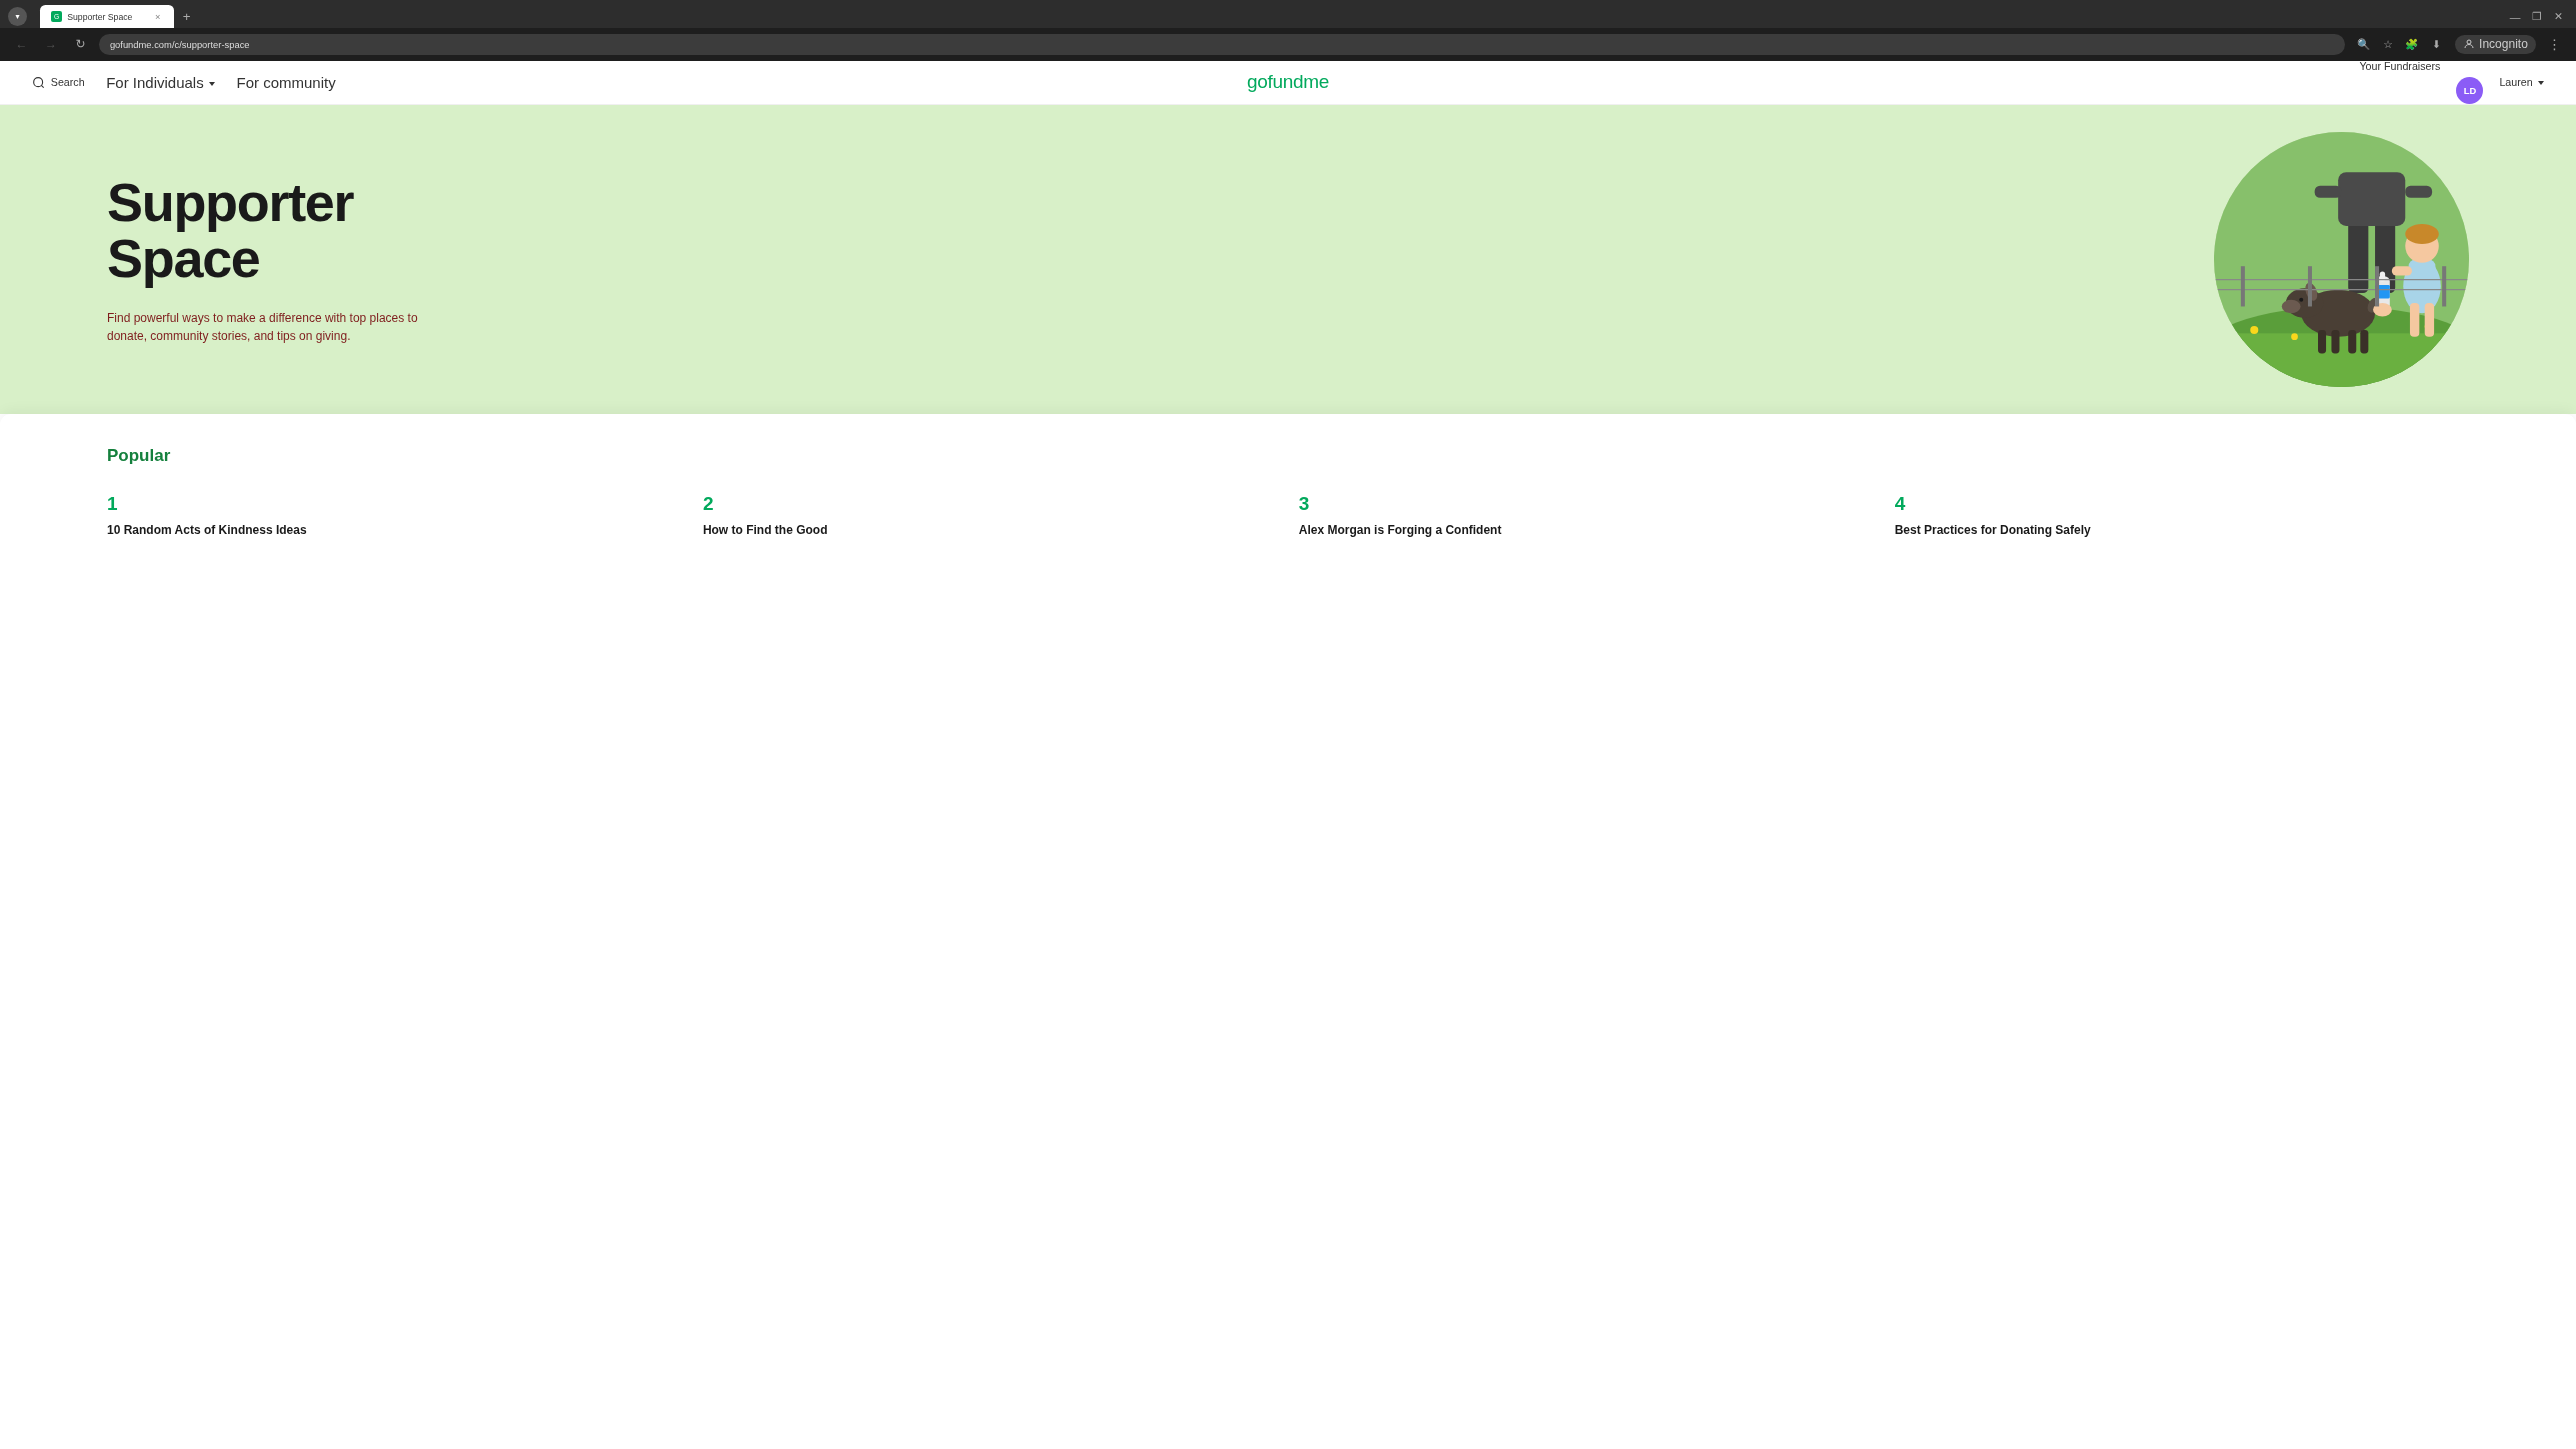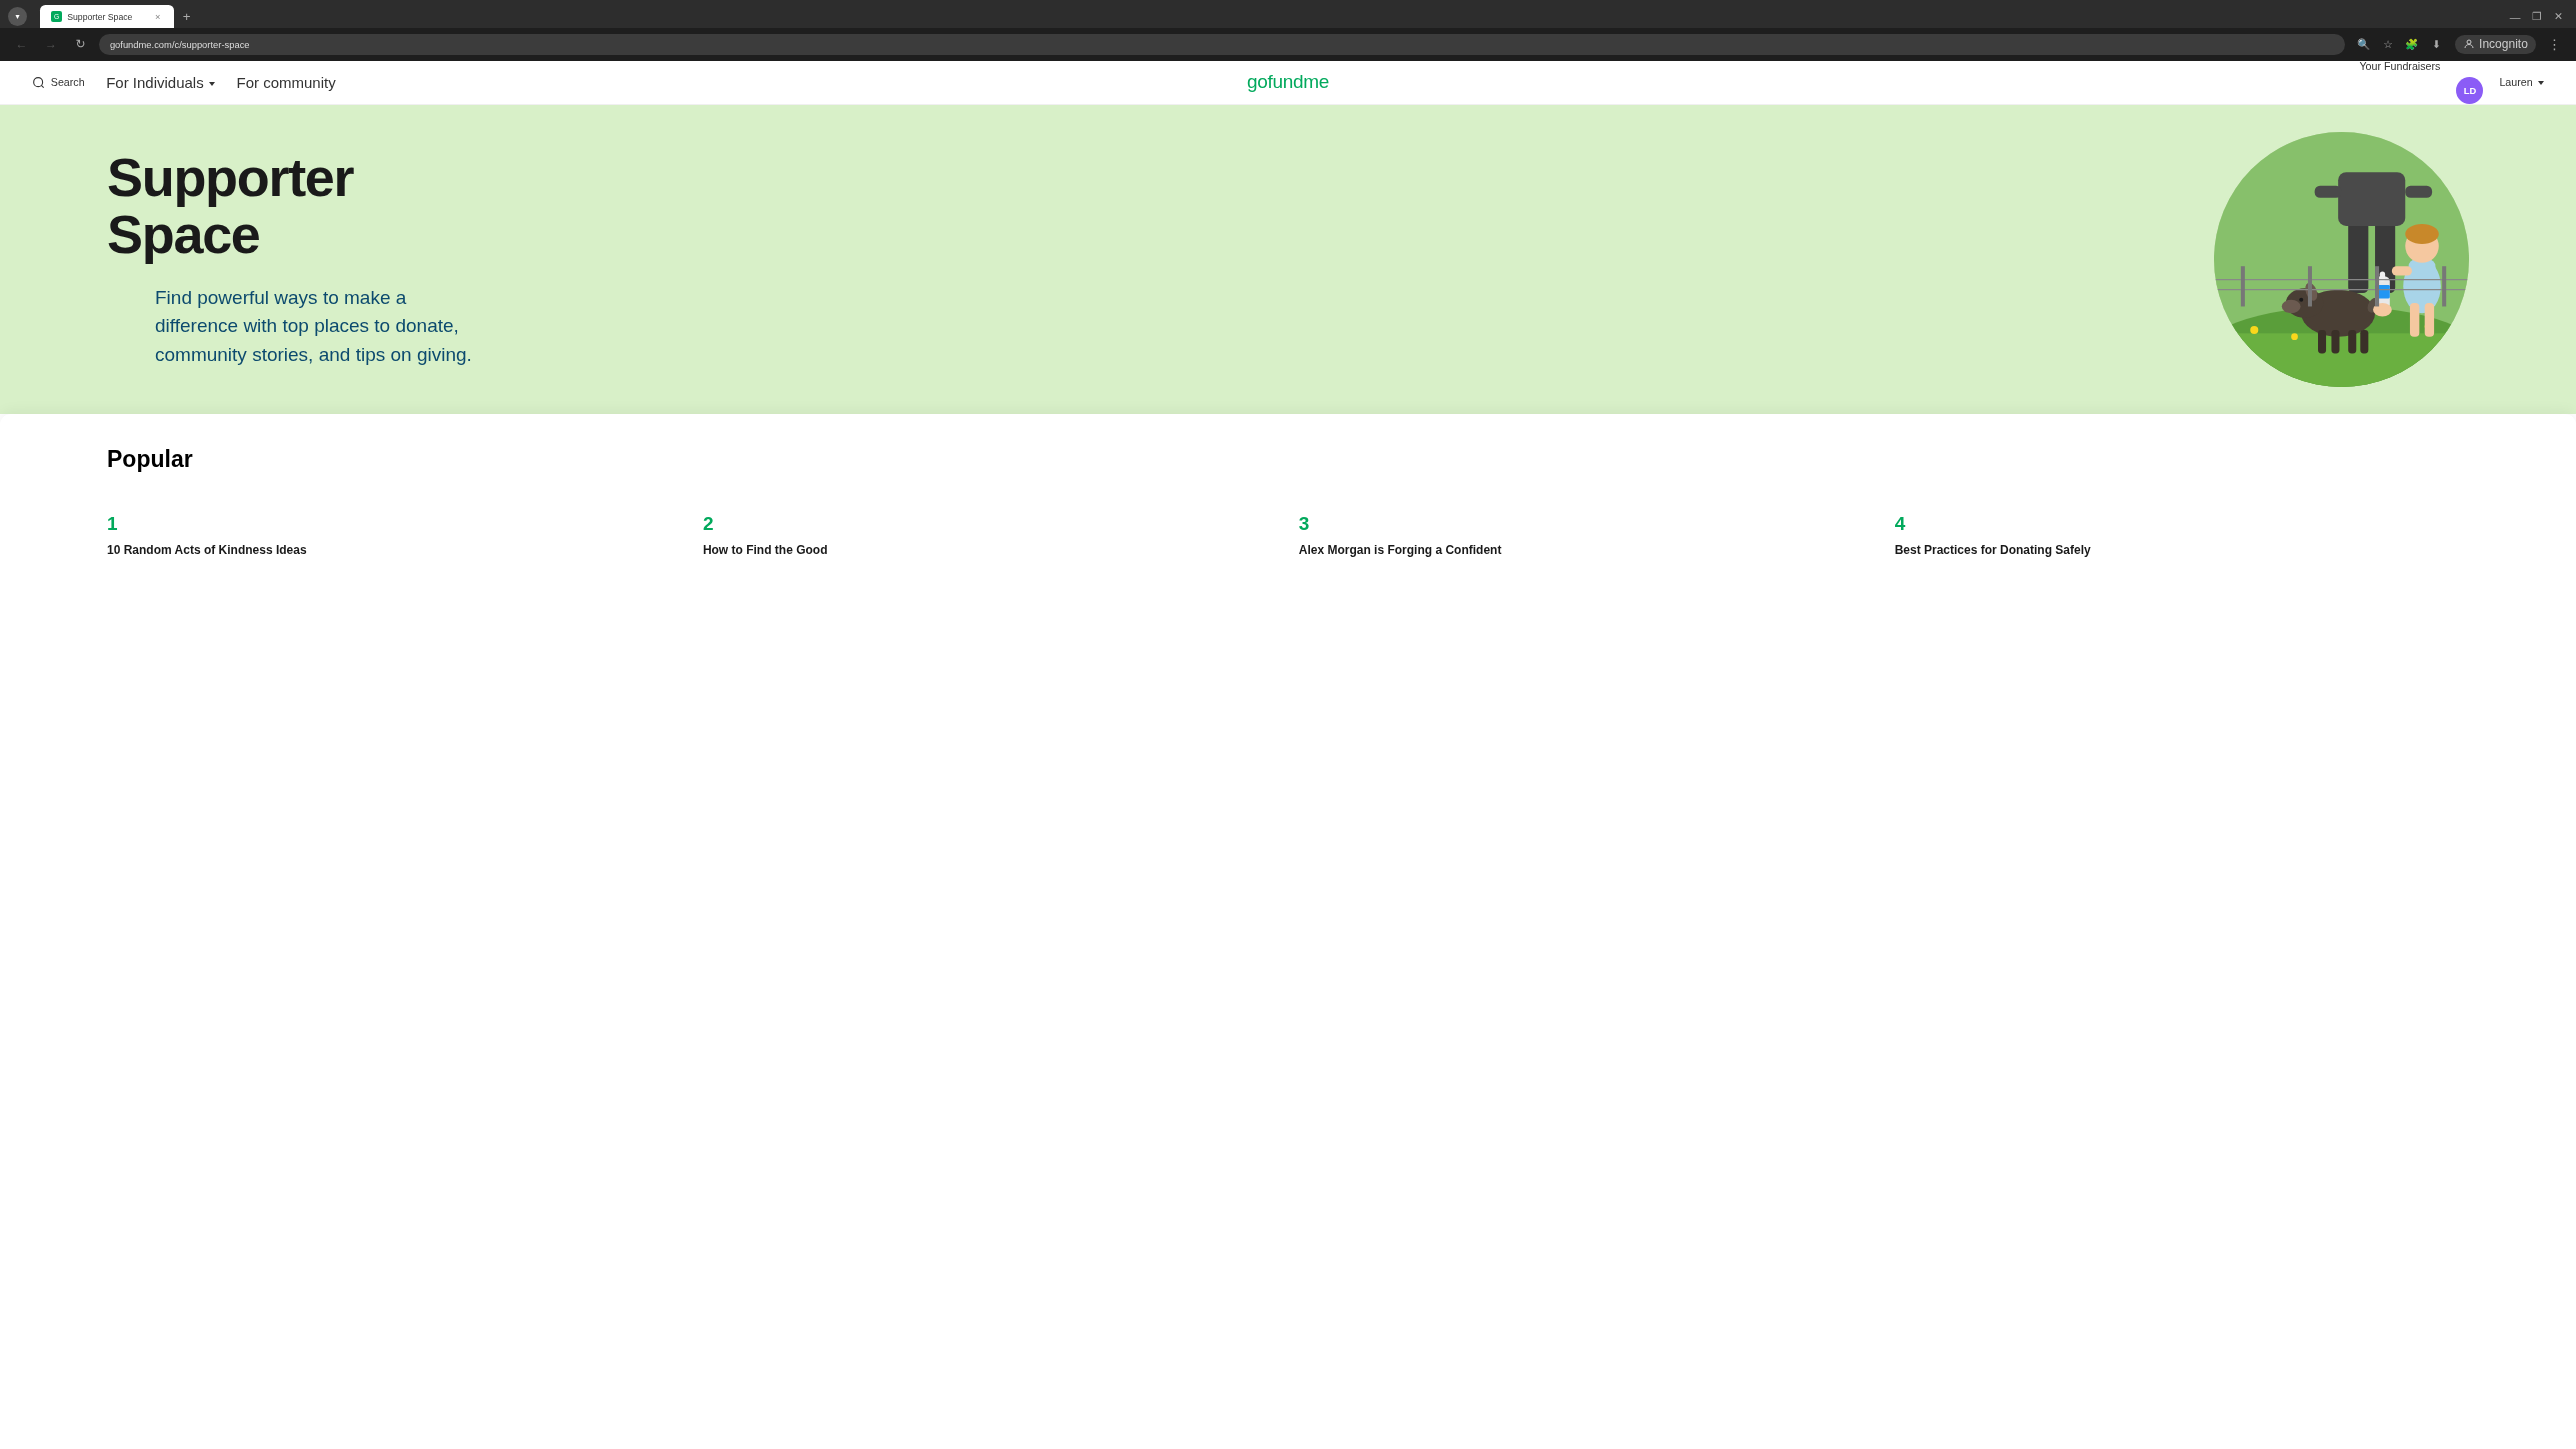--- a/index.html
+++ b/index.html
@@ -262,11 +262,10 @@
       letter-spacing: -1.3px;
     }
     .hero-subtitle {
-      font-size: 19px;
-      color: #0c4a6e;
+      font-size: 12px;
+      color: #7f1d1d;
       line-height: 1.5;
       max-width: 322px;
-      margin-left: 48px;
     }
     .hero-image-wrapper {
       position: absolute;

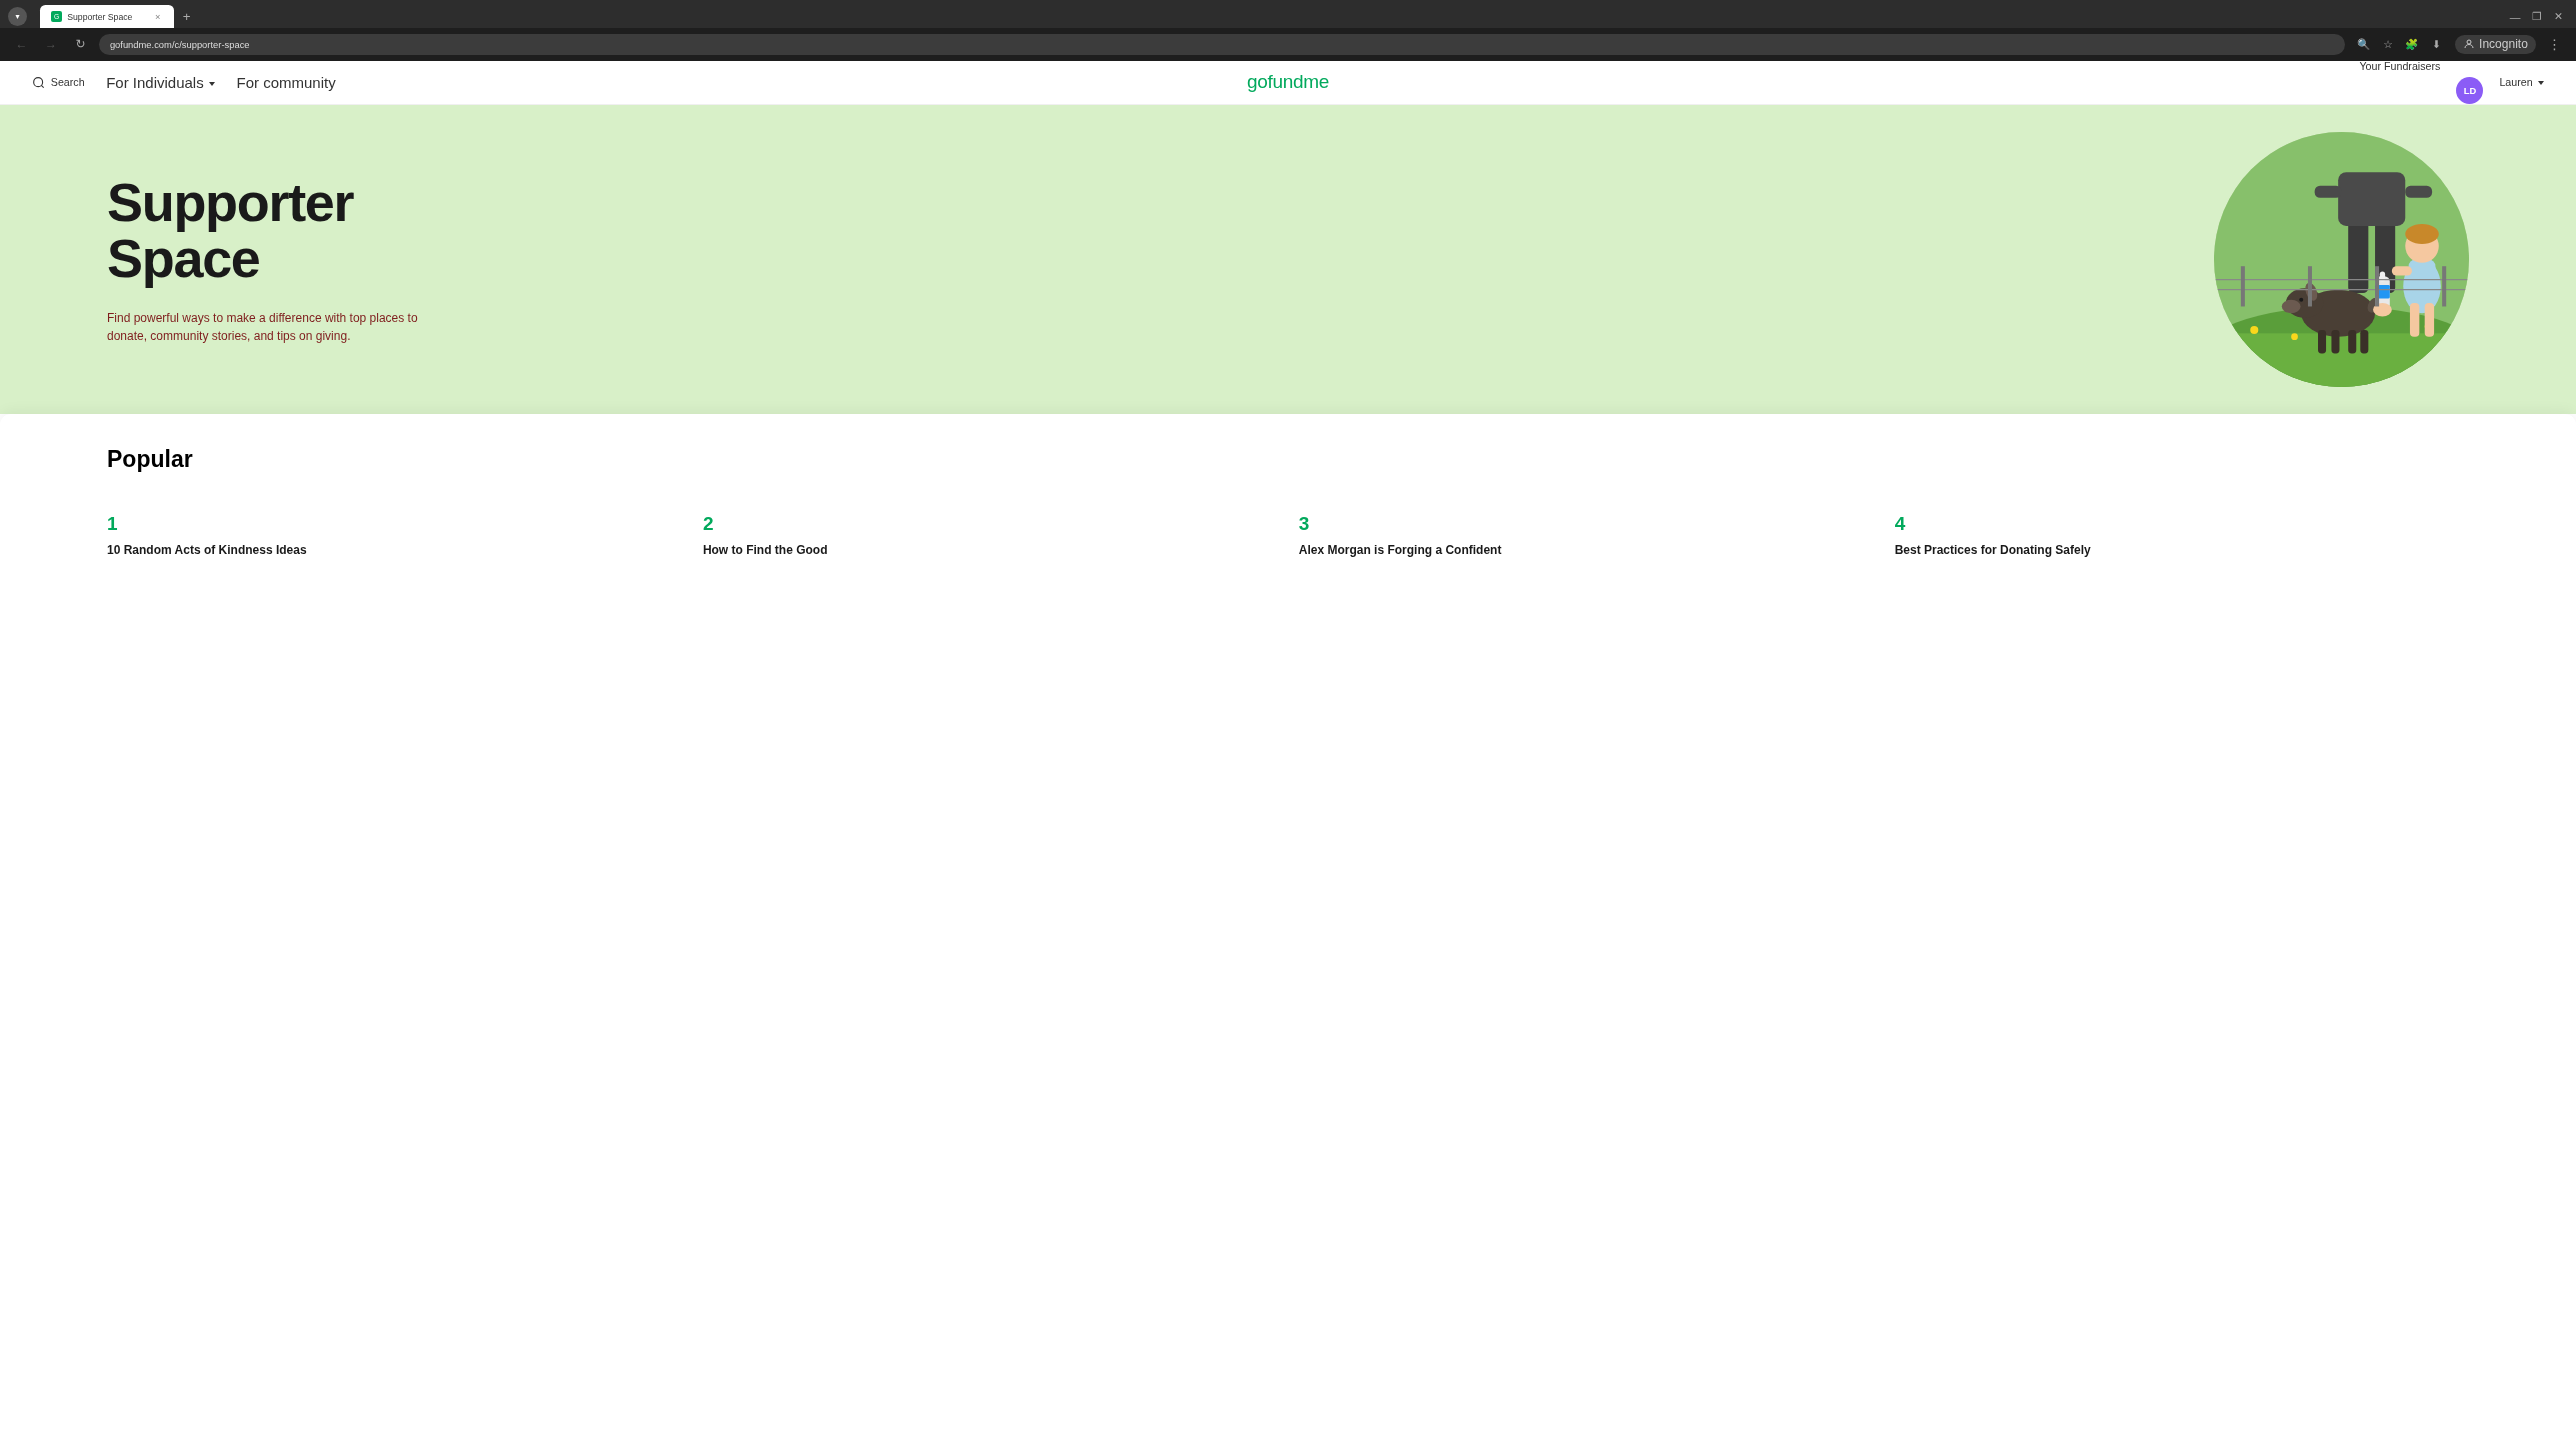--- a/index.html
+++ b/index.html
@@ -289,10 +289,10 @@
       z-index: 2;
     }
     .popular-title {
-      font-size: 23px;
+      font-size: 17px;
       font-weight: 700;
-      color: #000000;
-      margin-bottom: 40px;
+      color: #15803d;
+      margin-bottom: 27px;
     }
     .popular-grid {
       display: grid;

